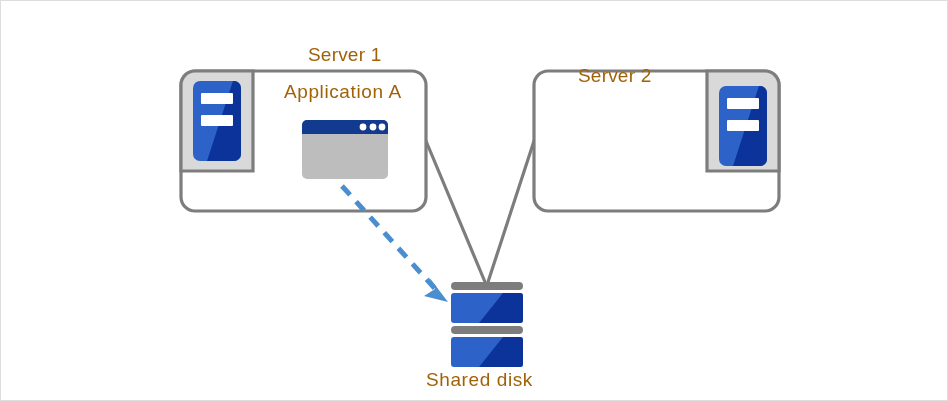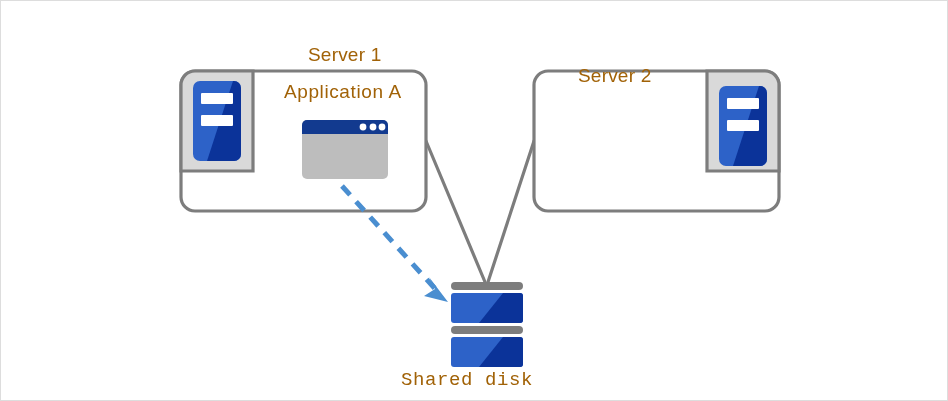--- a/index.html
+++ b/index.html
@@ -36,7 +36,7 @@
   #server1-title { left: 307px; top: 43px; }
   #server2-title { left: 577px; top: 32px; margin-top: 32px; }
   #app-a-label  { left: 283px; top: 80px; letter-spacing: 0.6px; }
-  #shared-disk-label { left: 400px; top: 368px; letter-spacing: 0.6px; font-family: Liberation Mono, monospace; }
+  #shared-disk-label { left: 425px; top: 368px; letter-spacing: 0.6px; }
 </style>
 </head>
 <body>

